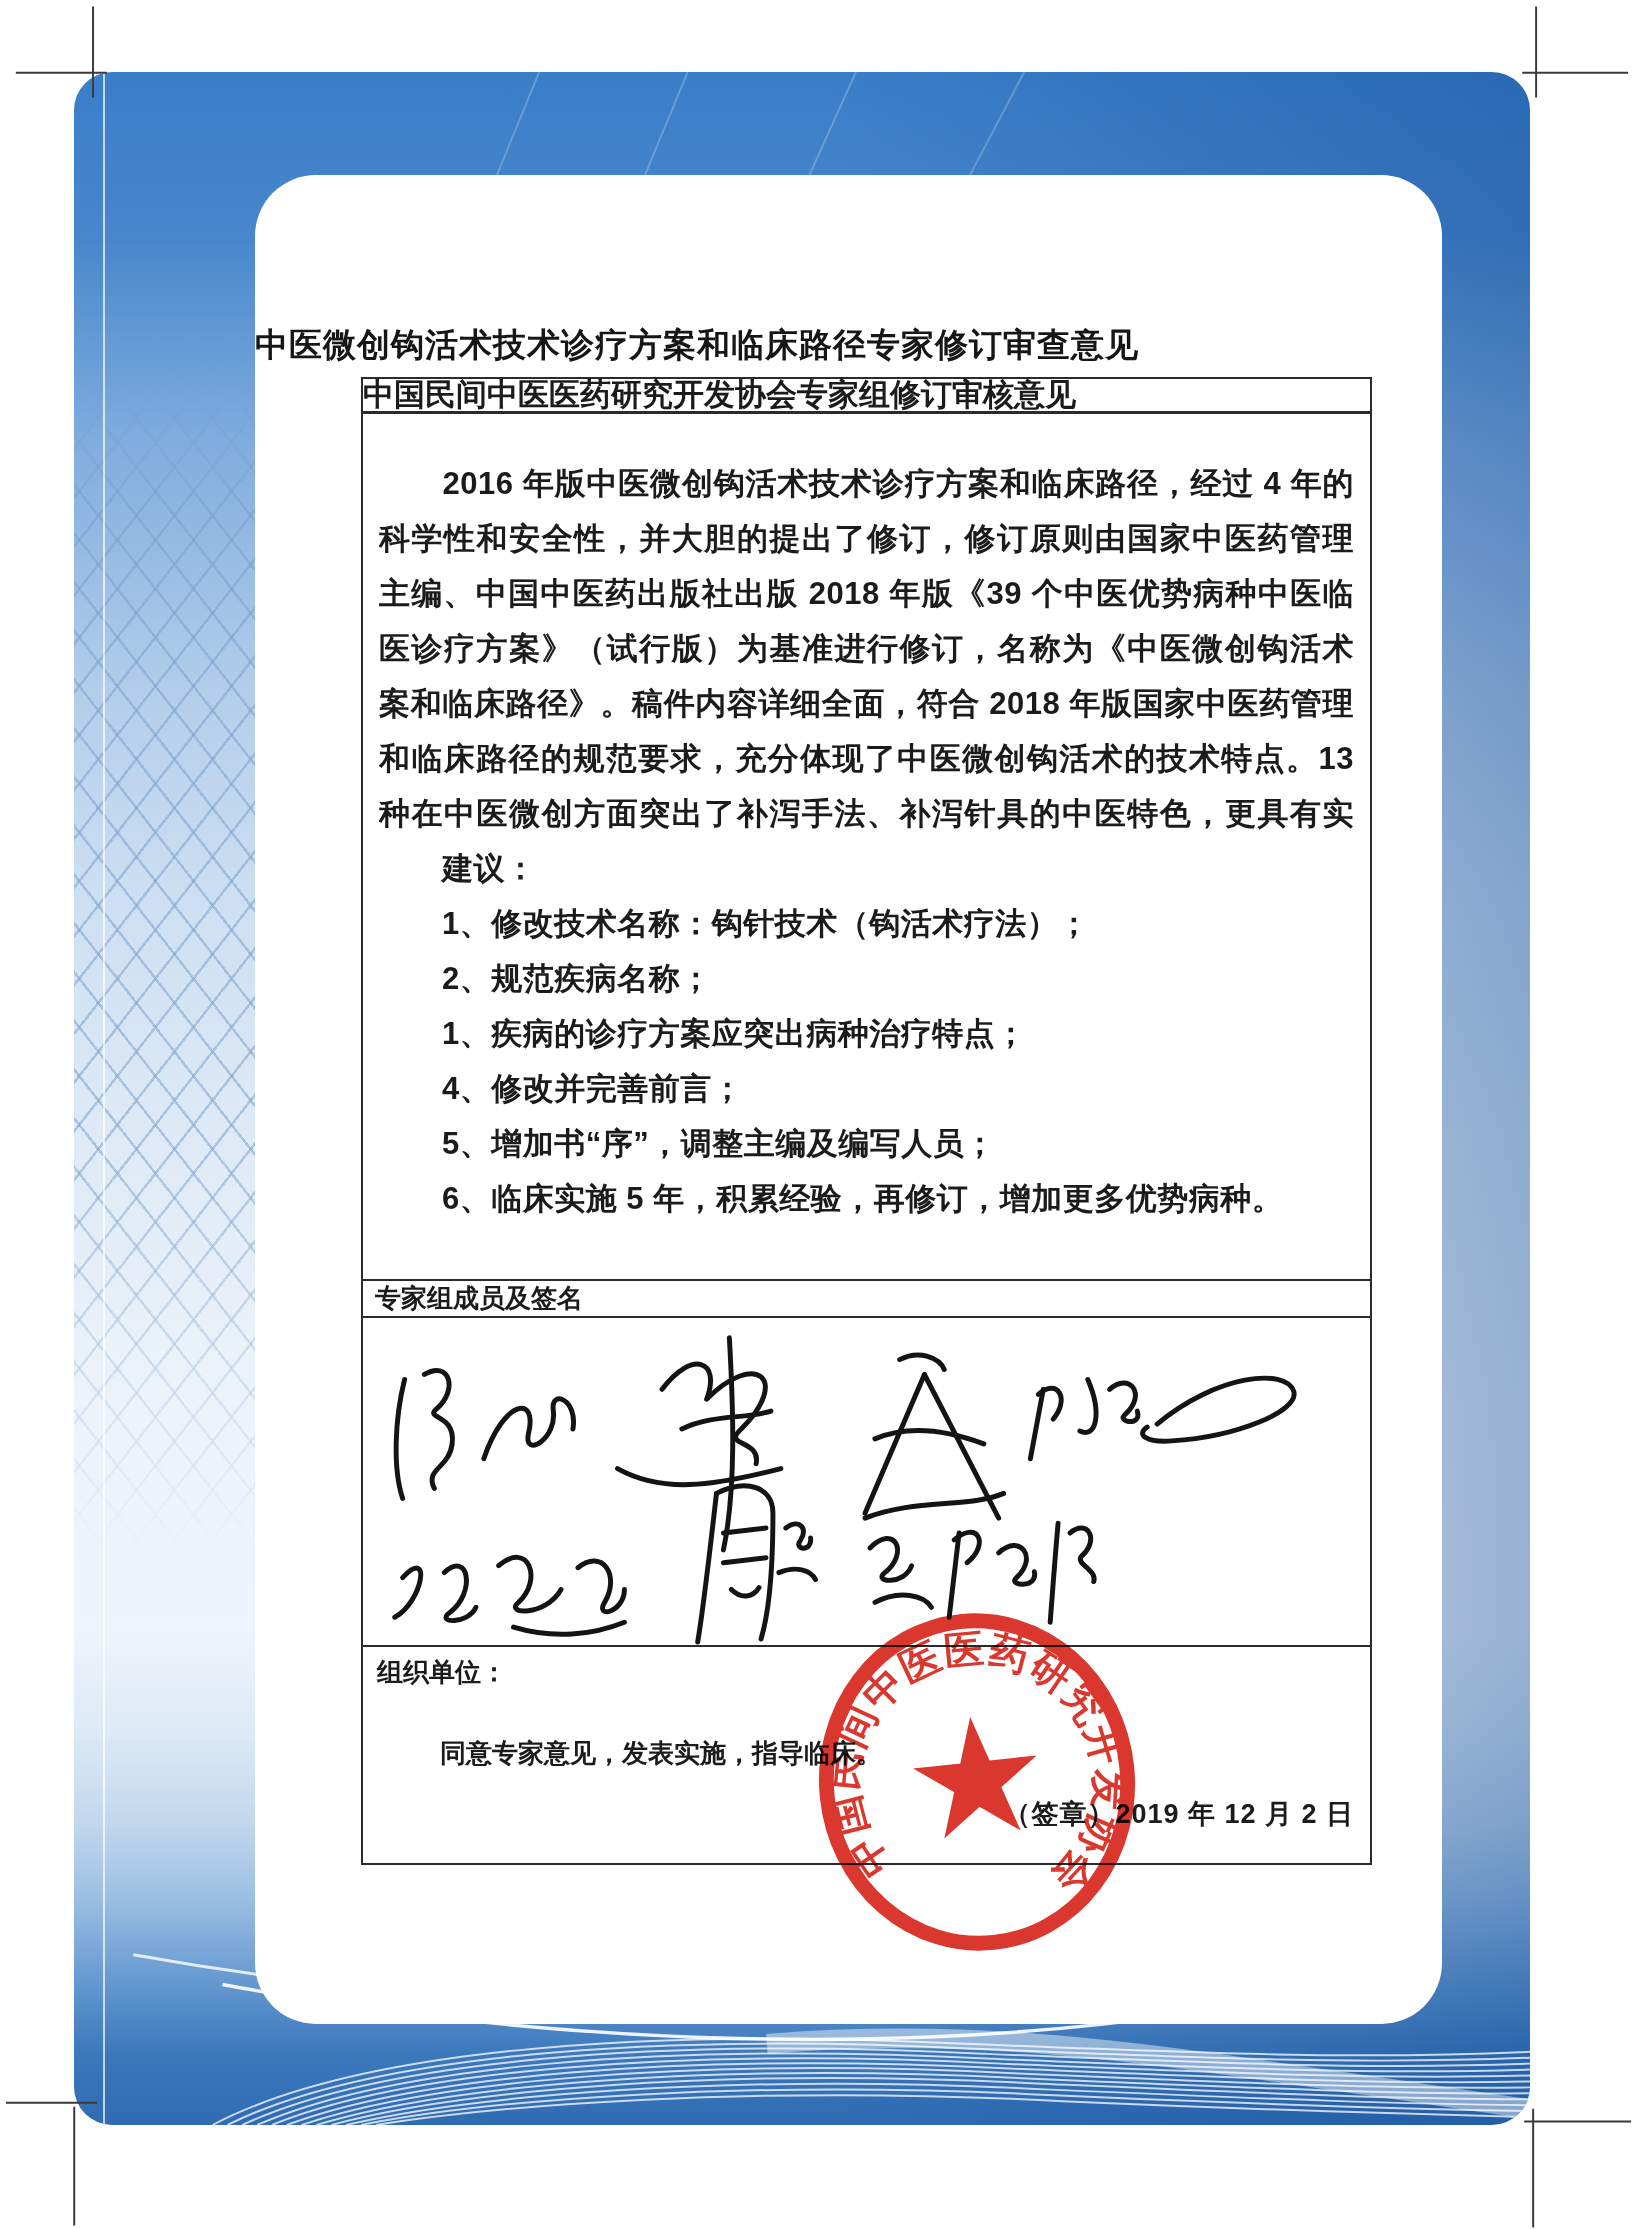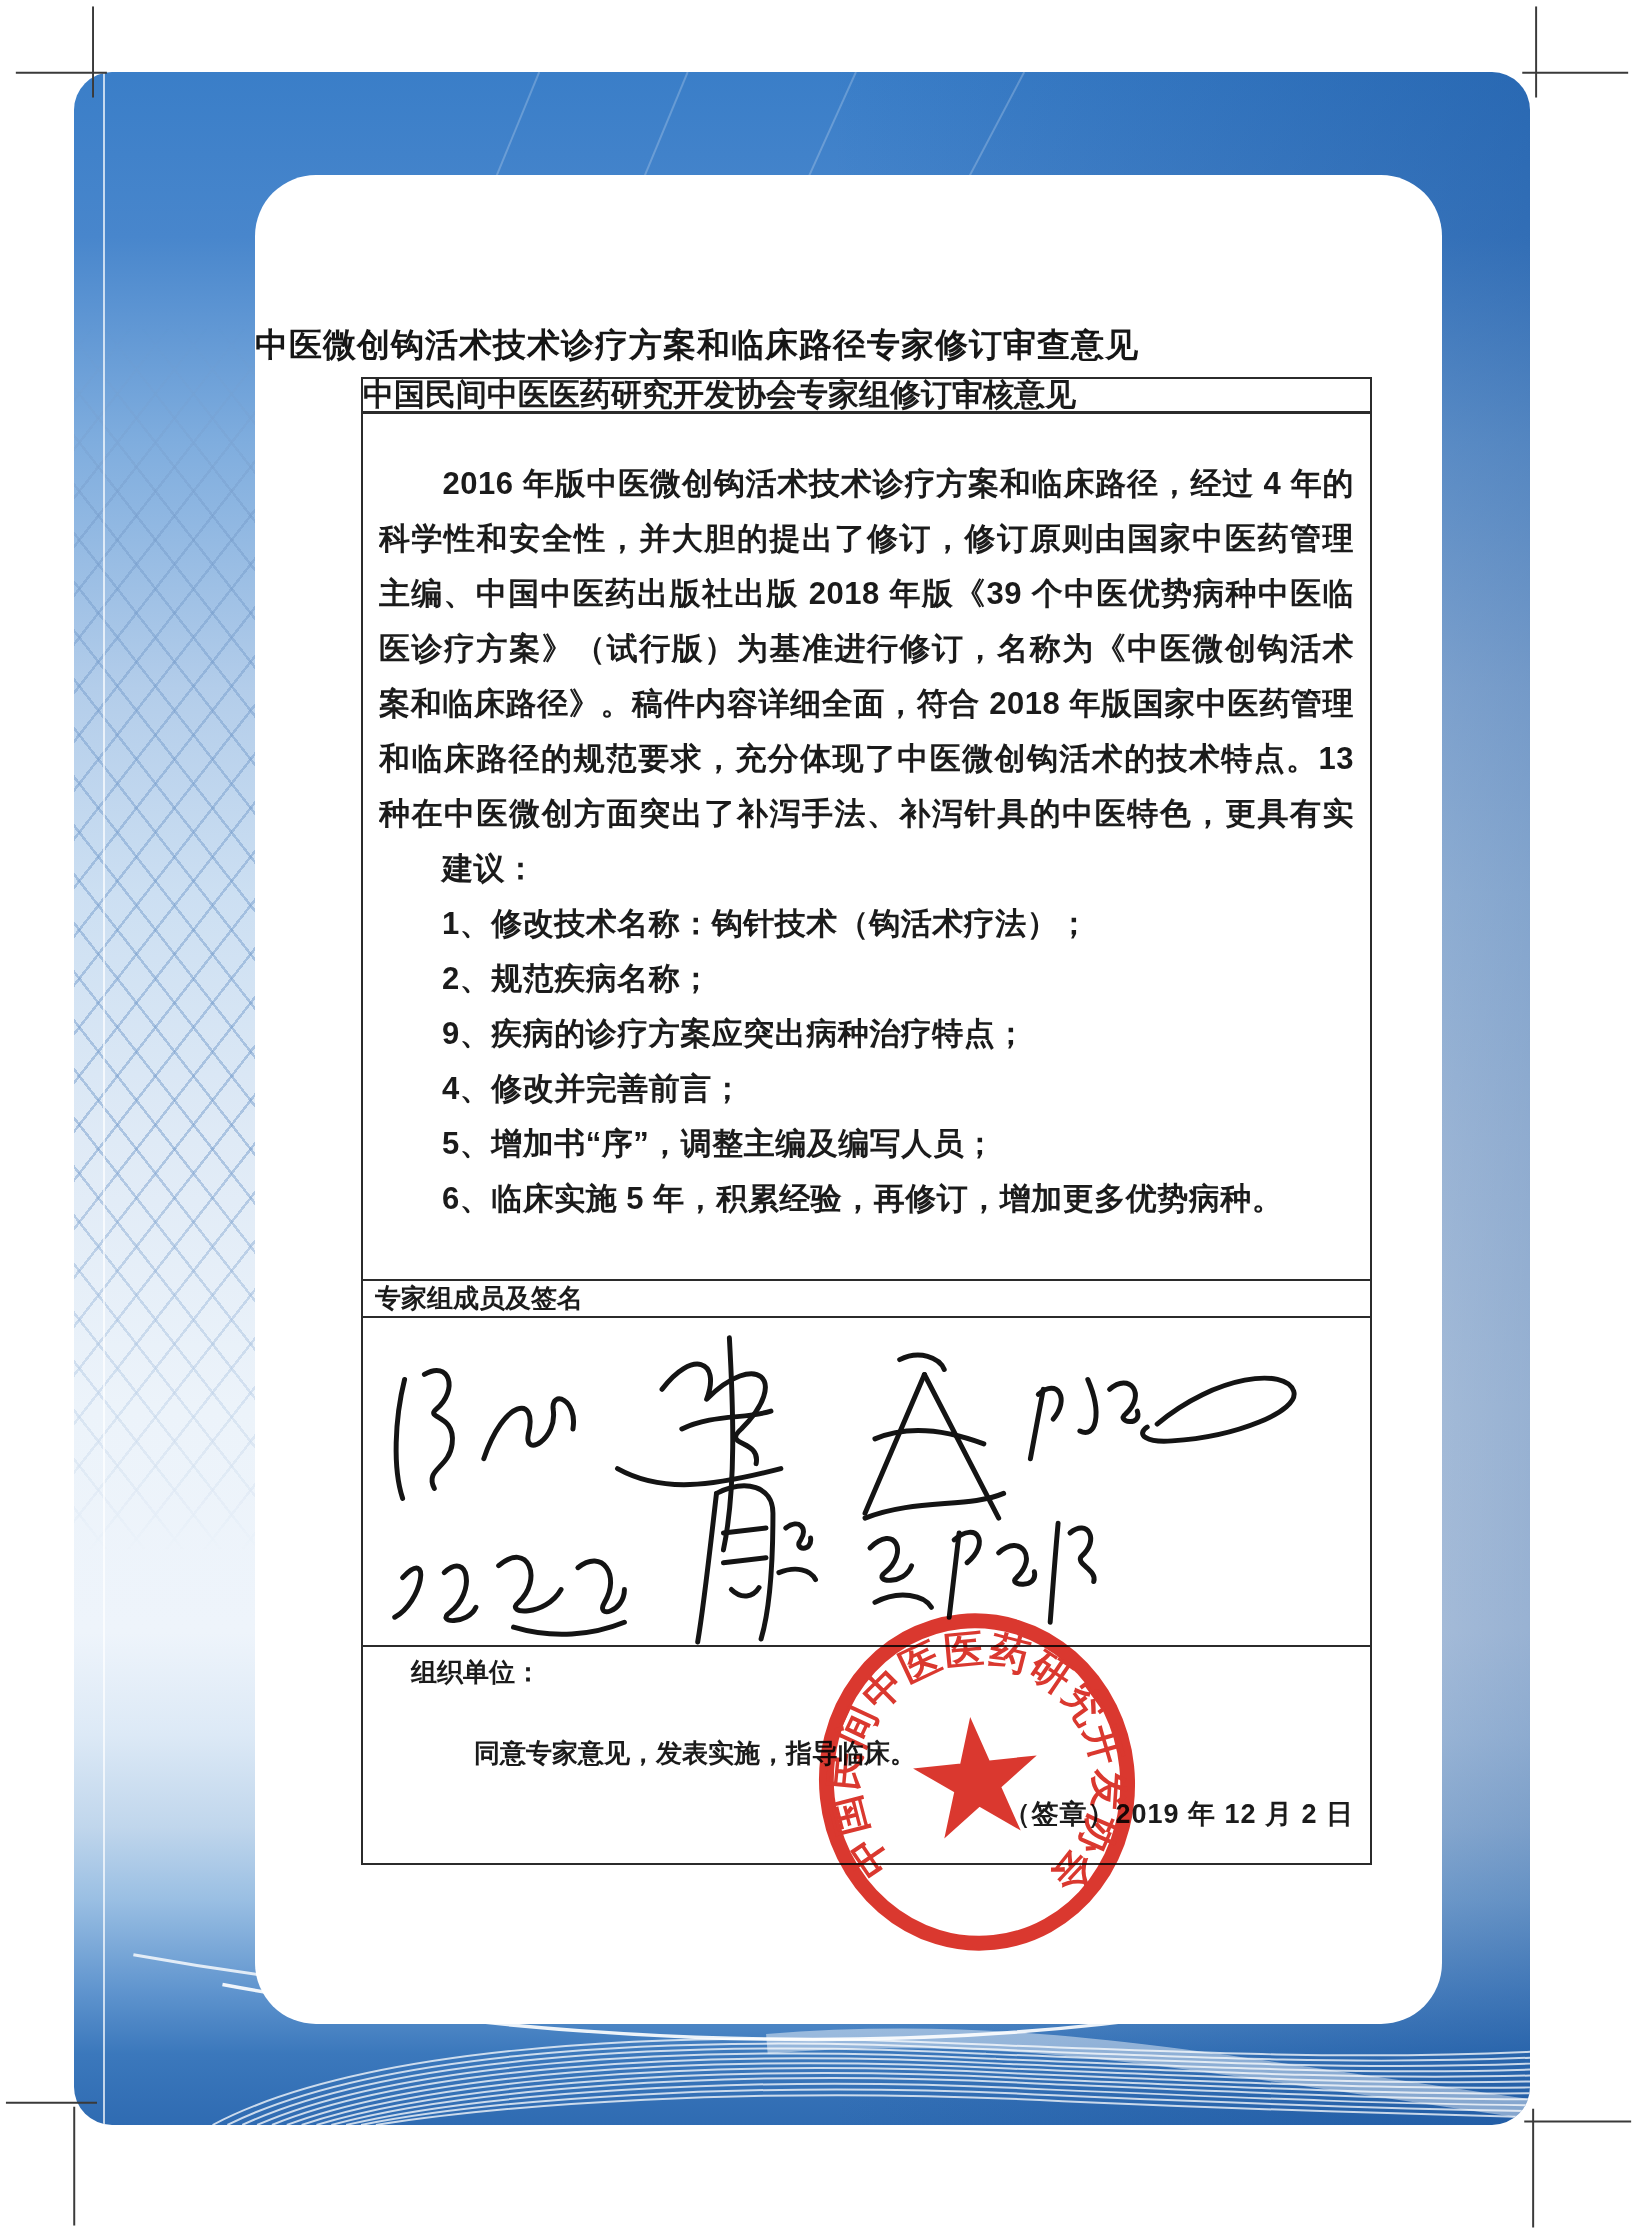--- a/index.html
+++ b/index.html
@@ -128,7 +128,7 @@
         <div class="op-line">　　建议：</div>
         <div class="op-line">　　1、修改技术名称：钩针技术（钩活术疗法）；</div>
         <div class="op-line">　　2、规范疾病名称；</div>
-        <div class="op-line">　　9、疾病的诊疗方案应突出病种治疗特点；</div>
+        <div class="op-line">　　1、疾病的诊疗方案应突出病种治疗特点；</div>
         <div class="op-line">　　4、修改并完善前言；</div>
         <div class="op-line">　　5、增加书“序”，调整主编及编写人员；</div>
         <div class="op-line">　　6、临床实施 5 年，积累经验，再修订，增加更多优势病种。</div>

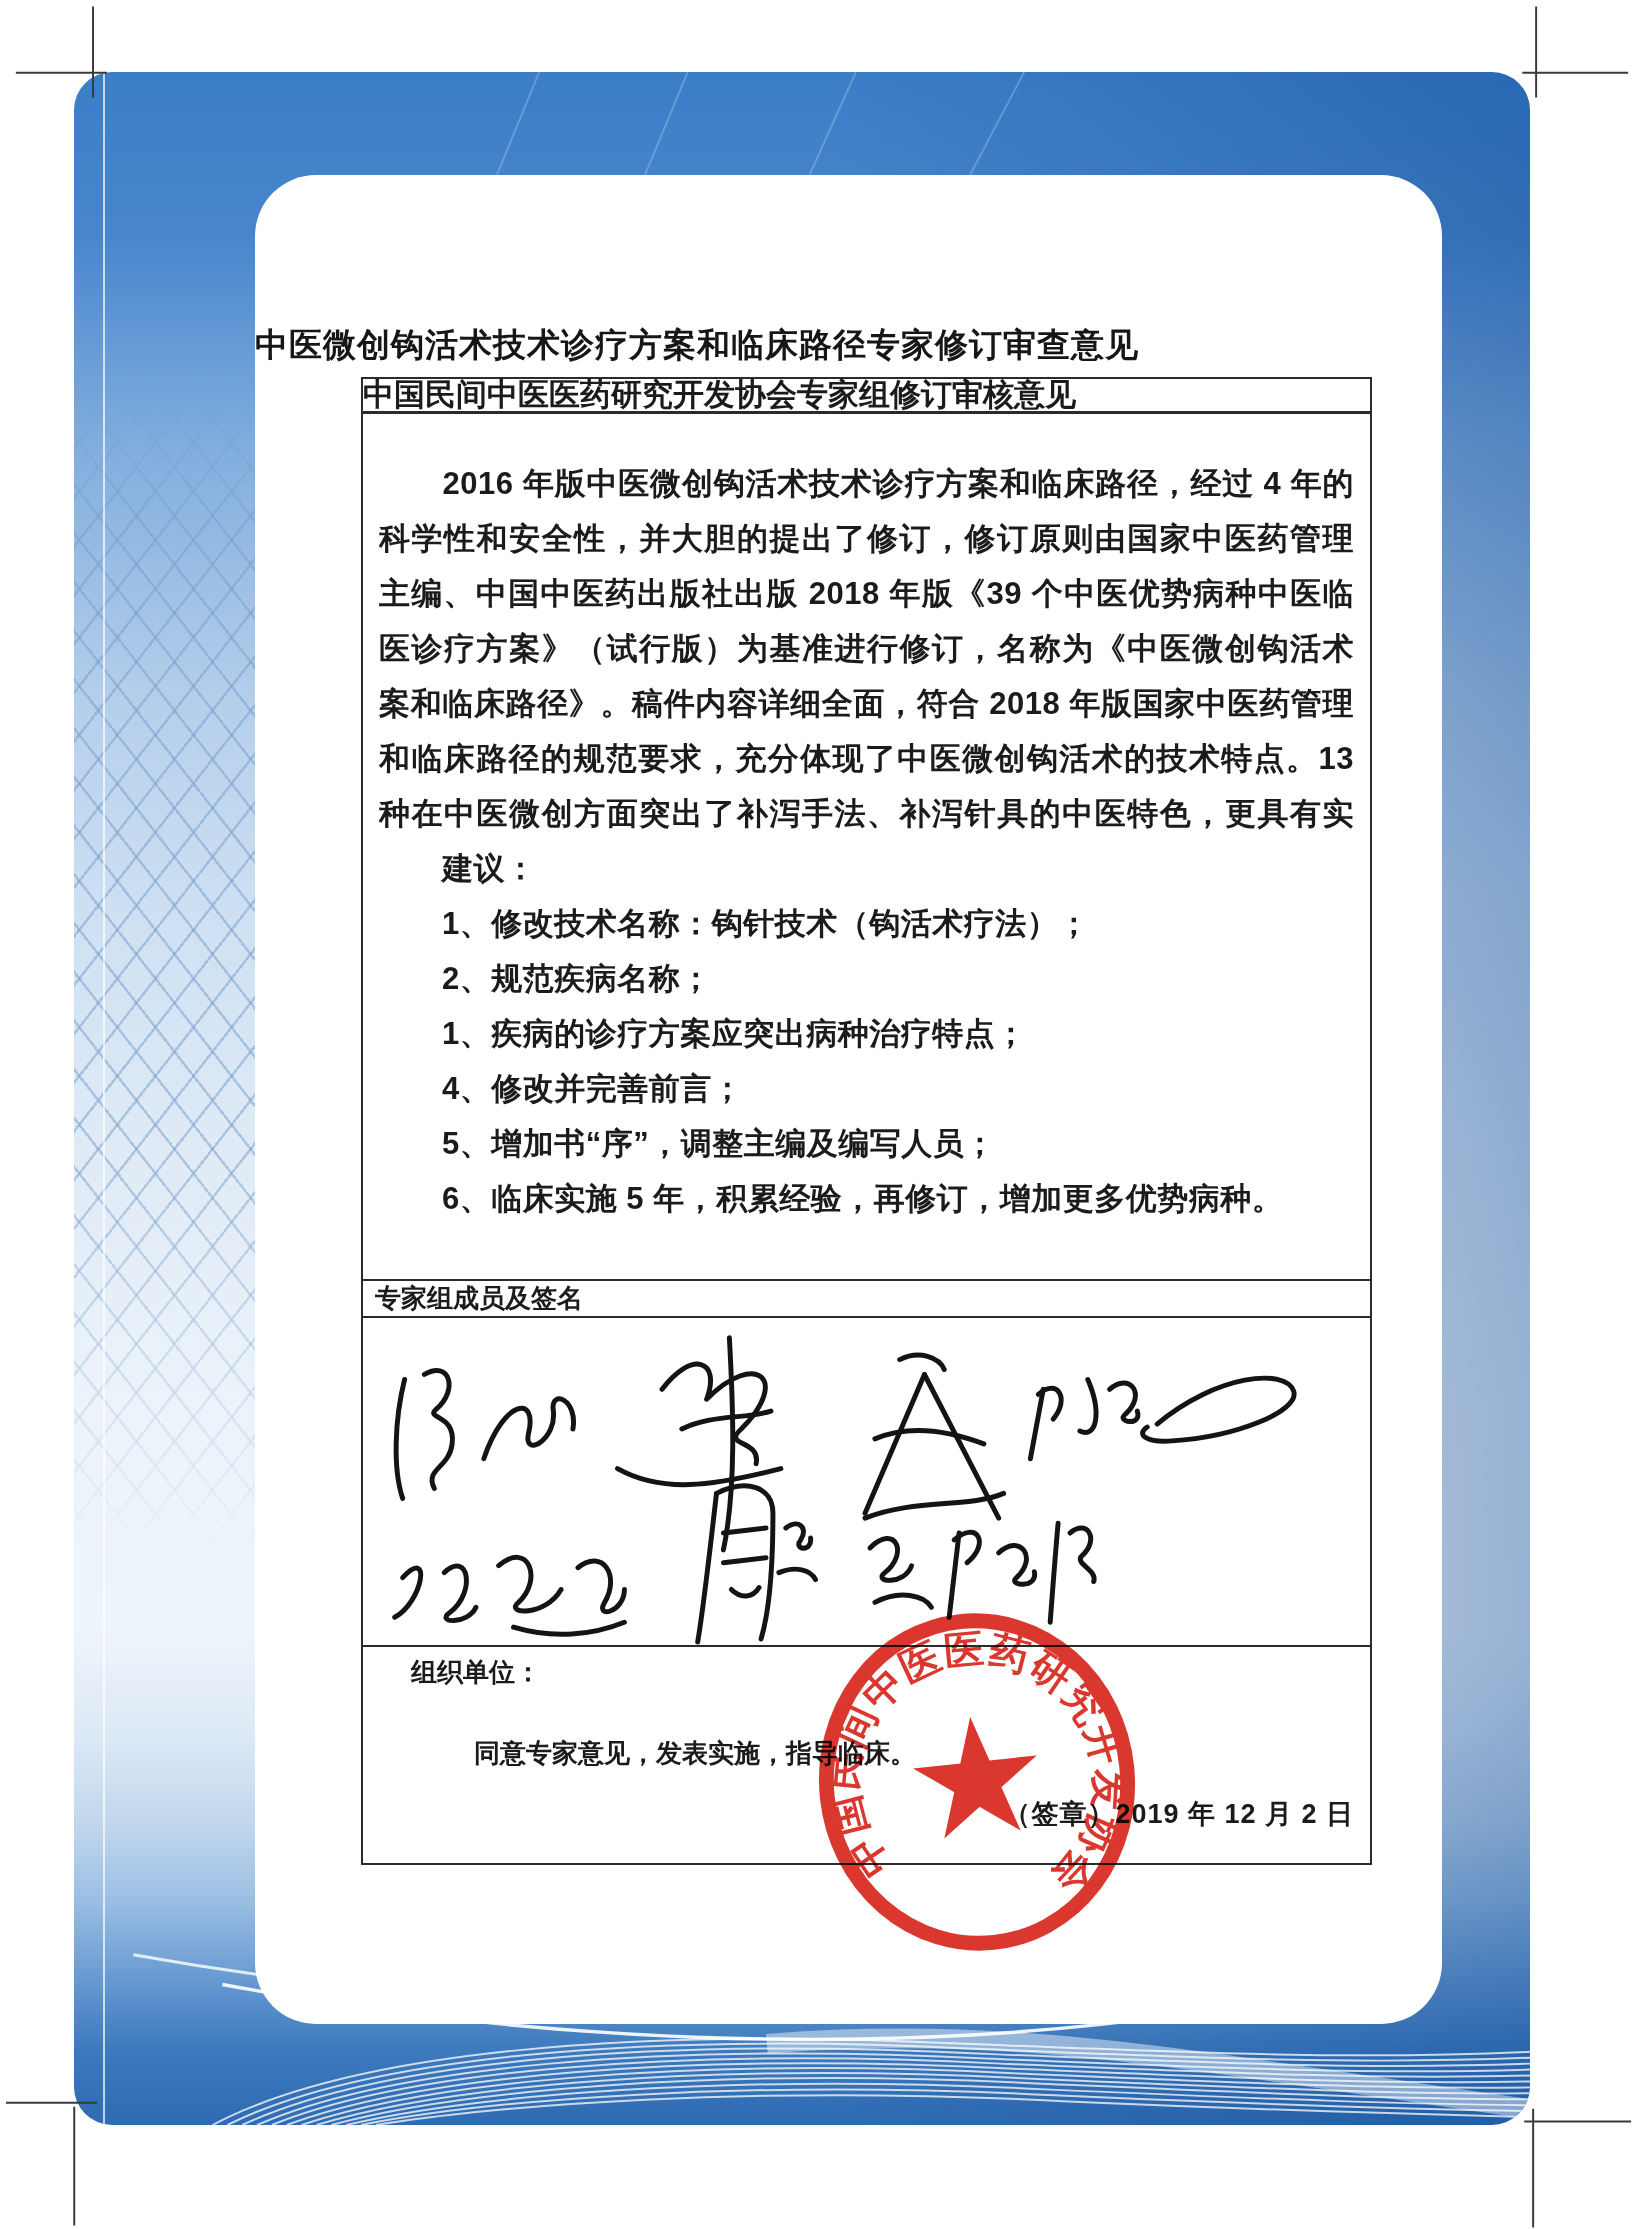--- a/index.html
+++ b/index.html
@@ -52,7 +52,7 @@
   .tr-label{height:35px;line-height:35px;border-bottom:2px solid #2b2b2b;
     padding-left:12px;font-size:26px;font-weight:700;}
   .tr-signatures{height:327px;border-bottom:2px solid #2b2b2b;position:relative;}
-  .tr-org{height:216px;position:relative;font-weight:600;margin-left:34px;}
+  .tr-org{height:216px;position:relative;font-weight:600;}
   .org-label{position:absolute;left:14px;top:8px;font-size:26px;font-weight:700;}
   .org-statement{position:absolute;left:77px;top:89px;font-size:26px;}
   .org-date{position:absolute;right:16px;top:149px;font-size:27px;letter-spacing:1px;}

